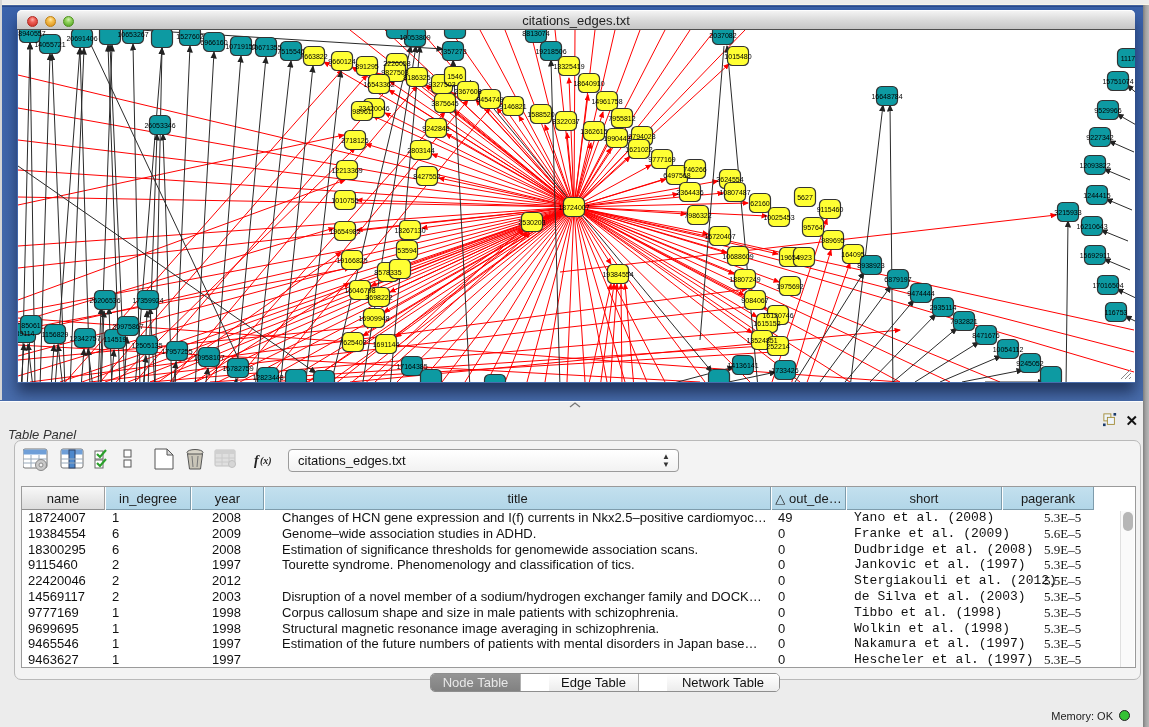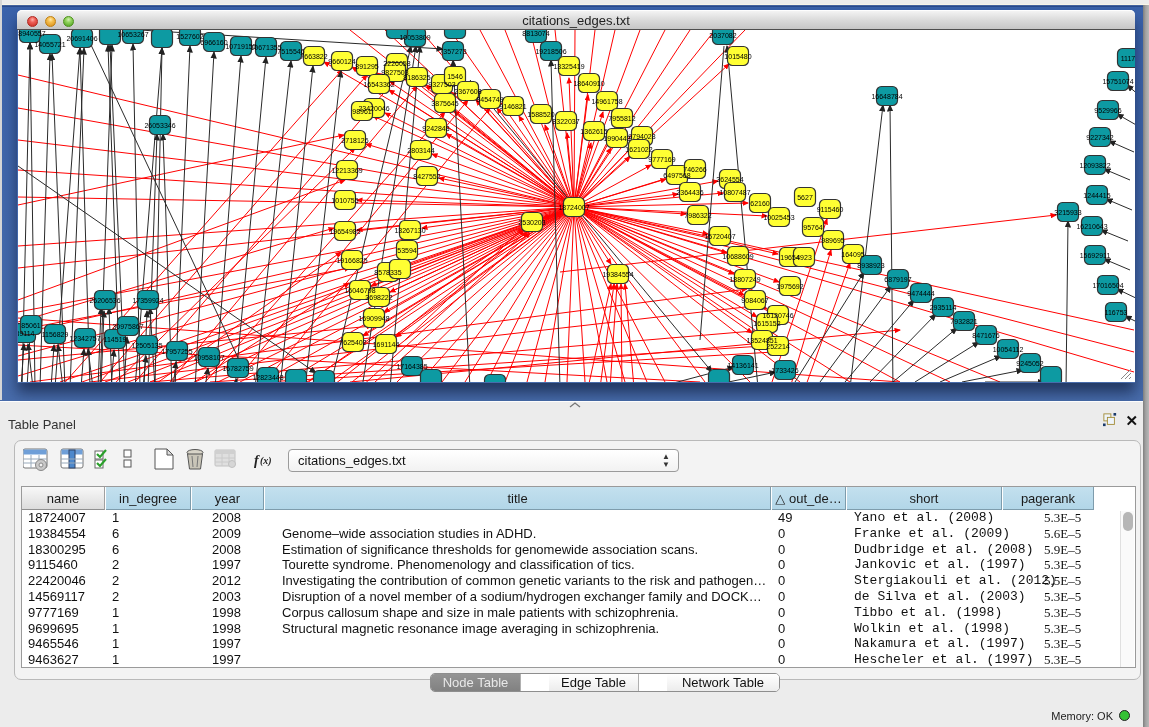--- a/index.html
+++ b/index.html
@@ -22,7 +22,7 @@
 .tl.g { left:46px; background:radial-gradient(circle at 50% 30%, #d2f0b0 0%, #93d35f 35%, #5fae2e 80%); border:1px solid #4d901c;}
 .panelarea { position:absolute; left:0; top:401px; width:1149px; height:326px; background:#ececec;
   border-top:1px solid #fdfdfd; }
-.ptitle { position:absolute; left:8px; top:15px; font-size:13px; color:#333; }
+.ptitle { position:absolute; left:8px; top:25px; font-size:13px; color:#333;font-style:italic; }
 .pfloat { position:absolute; right:32px; top:11px; width:14px; height:14px; }
 .px { position:absolute; right:11px; top:10px; font-size:15px; font-weight:bold; color:#111; }
 .panel { position:absolute; left:14px; top:38px; width:1127px; height:240px; background:#f3f3f3;

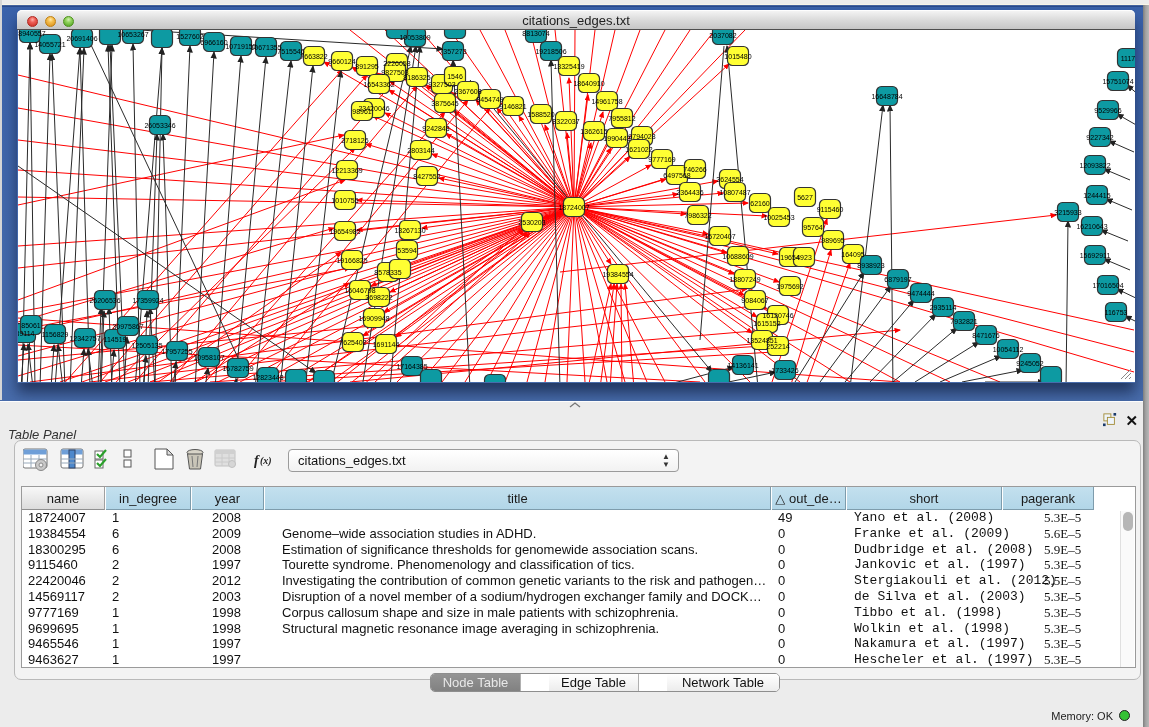--- a/index.html
+++ b/index.html
@@ -657,6 +657,7 @@
             <span class="c0">18724007</span>
             <span class="c1">1</span>
             <span class="c2">2008</span>
+            <span class="c3">Changes of HCN gene expression and I(f) currents in Nkx2.5–positive cardiomyoc…</span>
             <span class="c4">49</span>
             <span class="c5">Yano et al. (2008)</span>
             <span class="c6">5.3E–5</span>

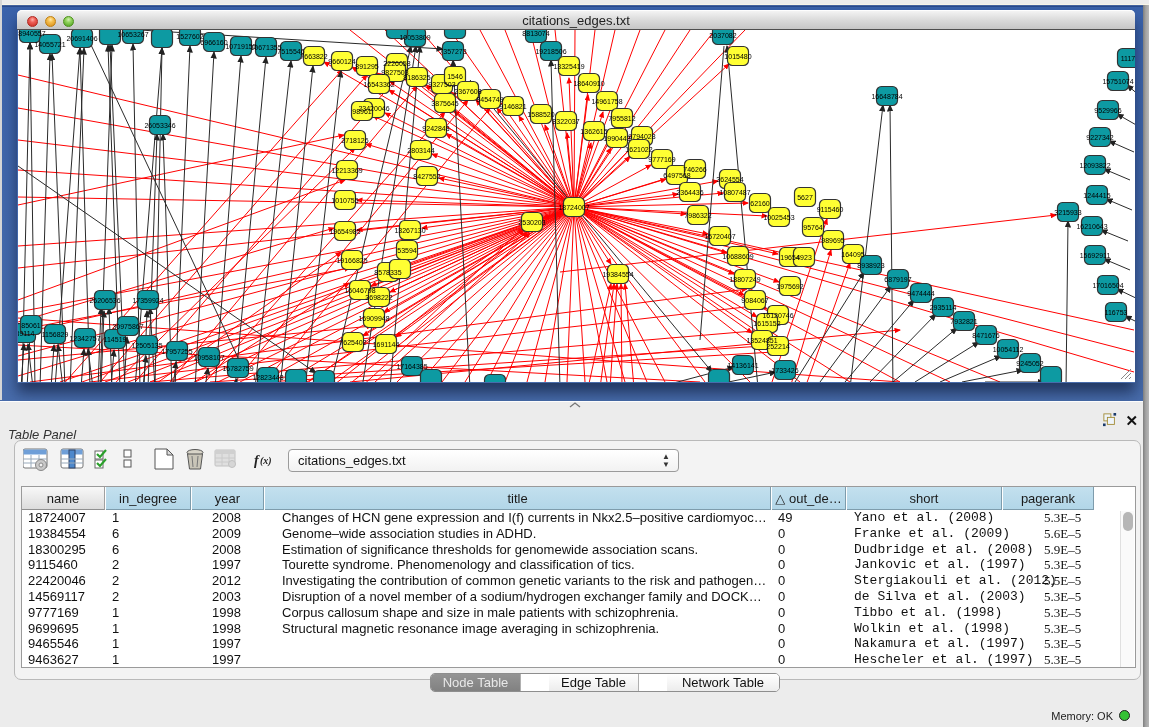--- a/index.html
+++ b/index.html
@@ -693,7 +693,6 @@
             <span class="c0">22420046</span>
             <span class="c1">2</span>
             <span class="c2">2012</span>
-            <span class="c3">Investigating the contribution of common genetic variants to the risk and pathogen…</span>
             <span class="c4">0</span>
             <span class="c5">Stergiakouli et al. (2012)</span>
             <span class="c6">5.5E–5</span>

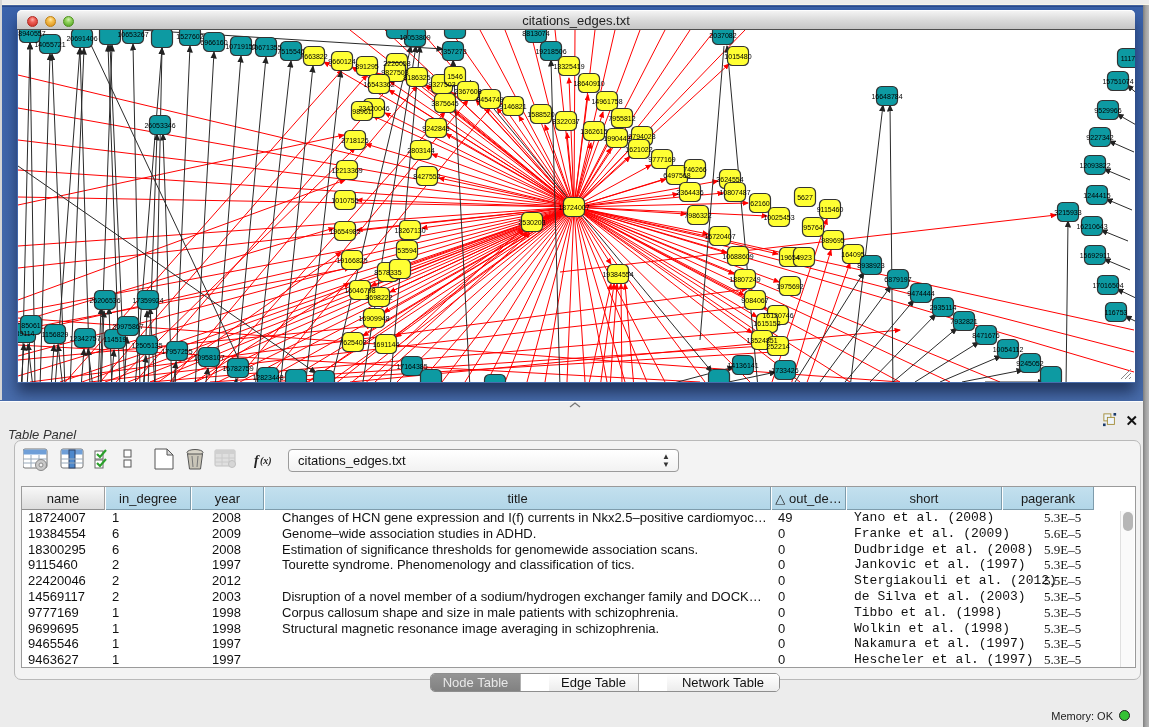--- a/index.html
+++ b/index.html
@@ -728,6 +728,7 @@
             <span class="c0">9465546</span>
             <span class="c1">1</span>
             <span class="c2">1997</span>
+            <span class="c3">Estimation of the future numbers of patients with mental disorders in Japan base…</span>
             <span class="c4">0</span>
             <span class="c5">Nakamura et al. (1997)</span>
             <span class="c6">5.3E–5</span>

